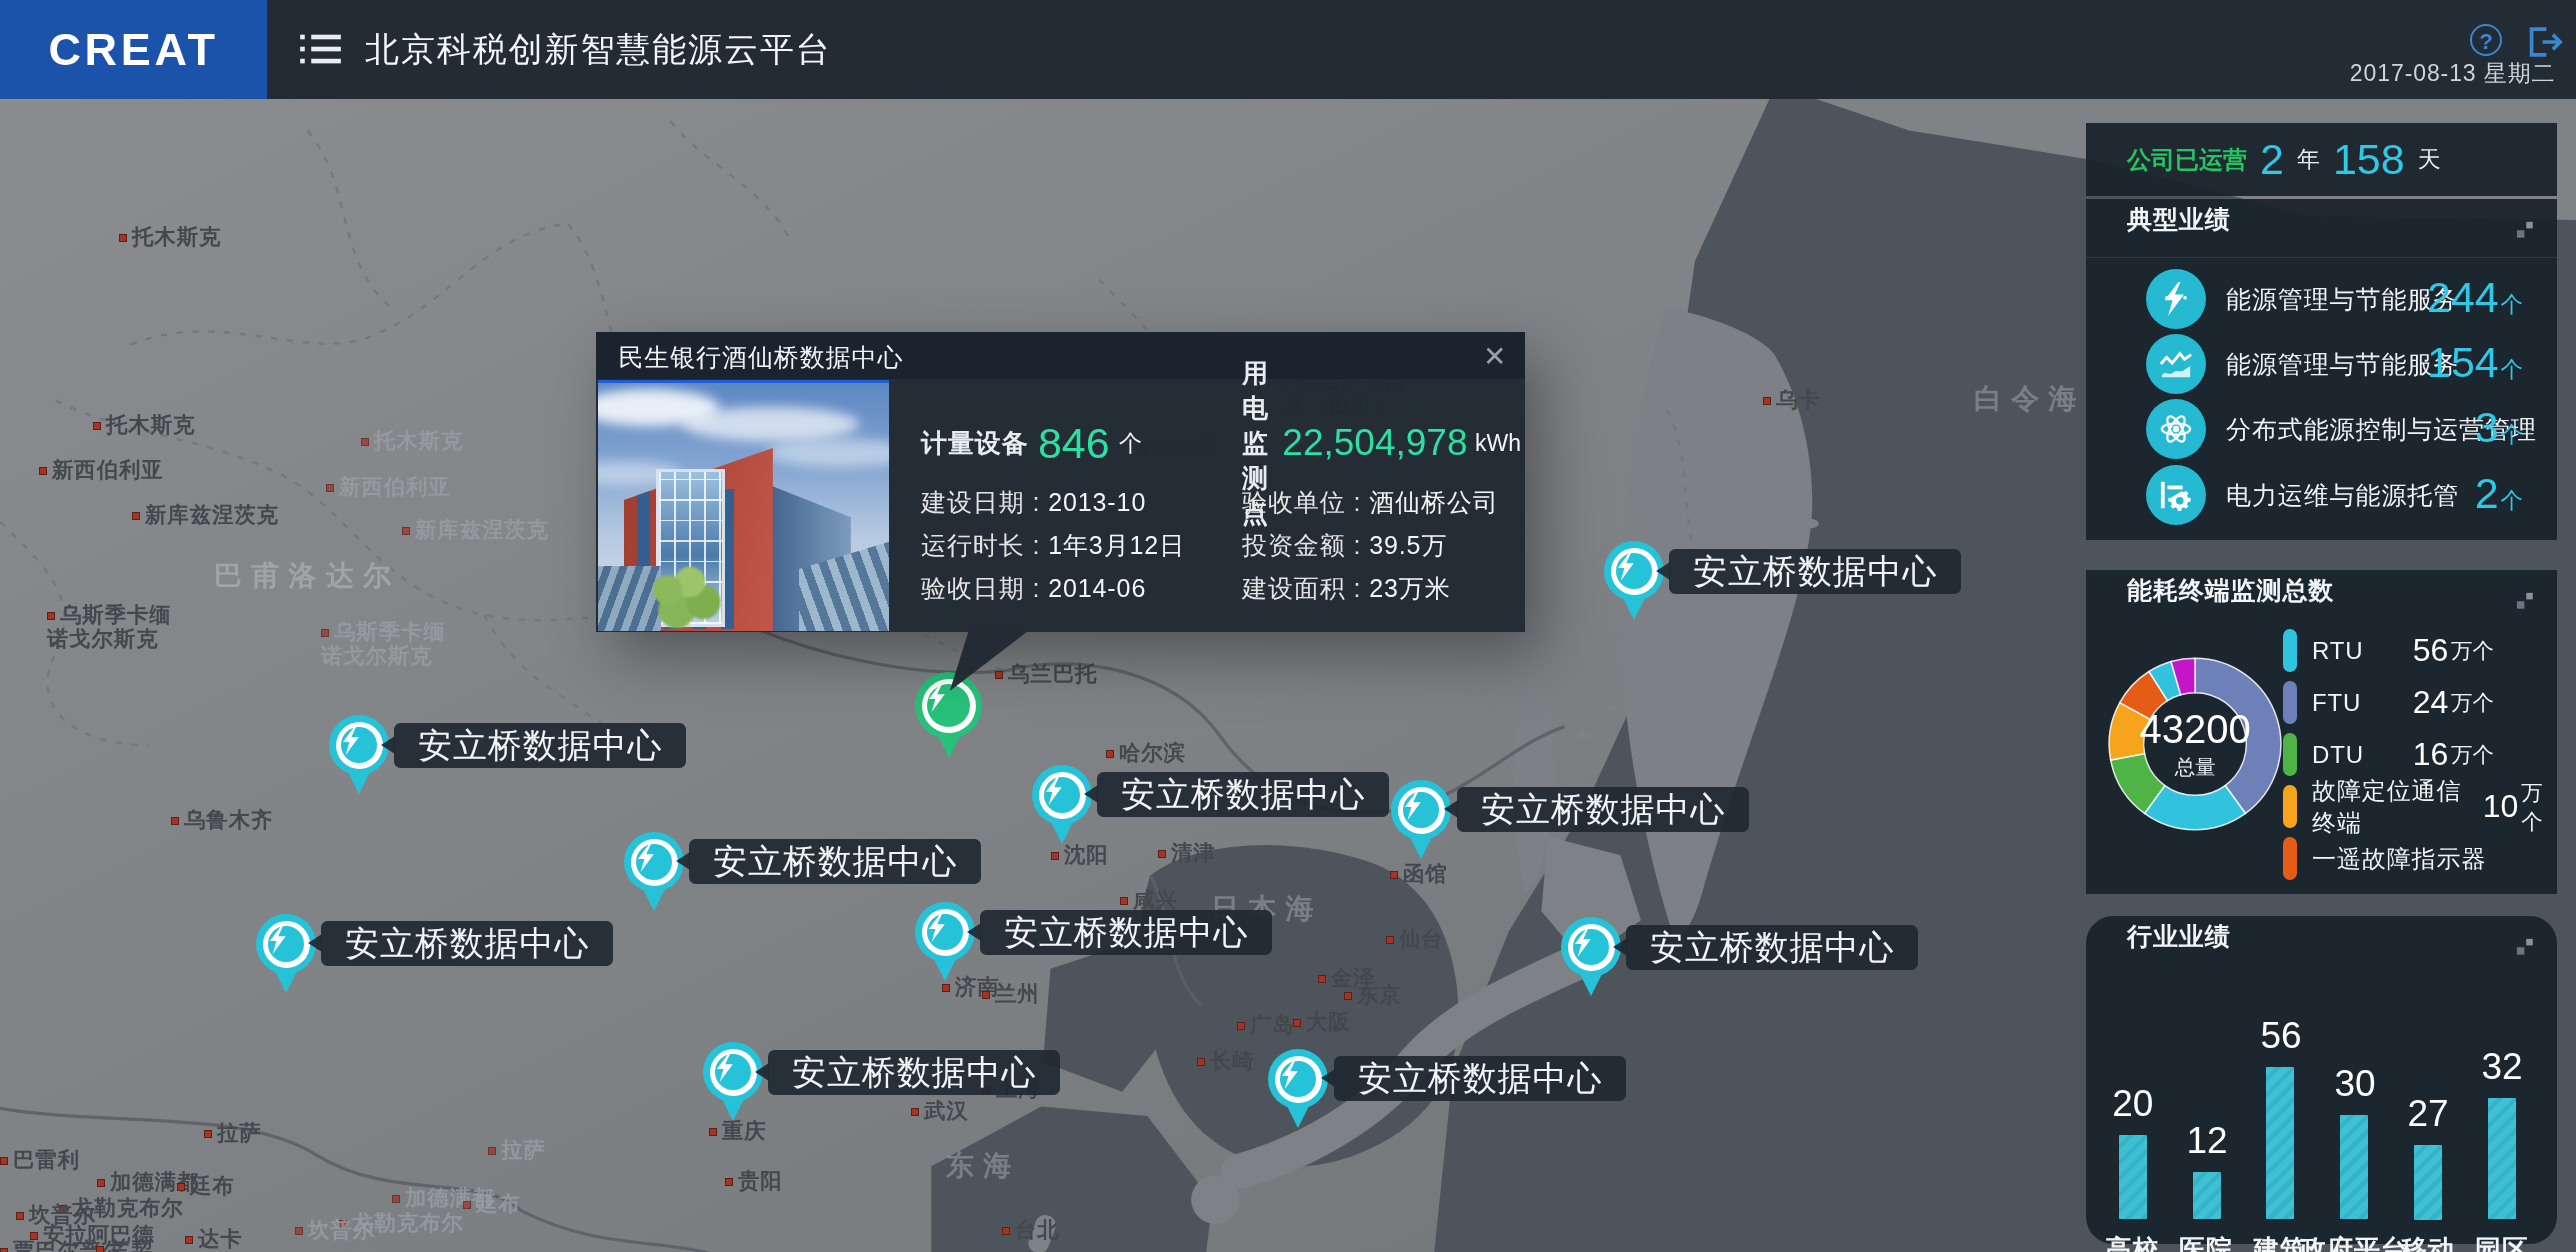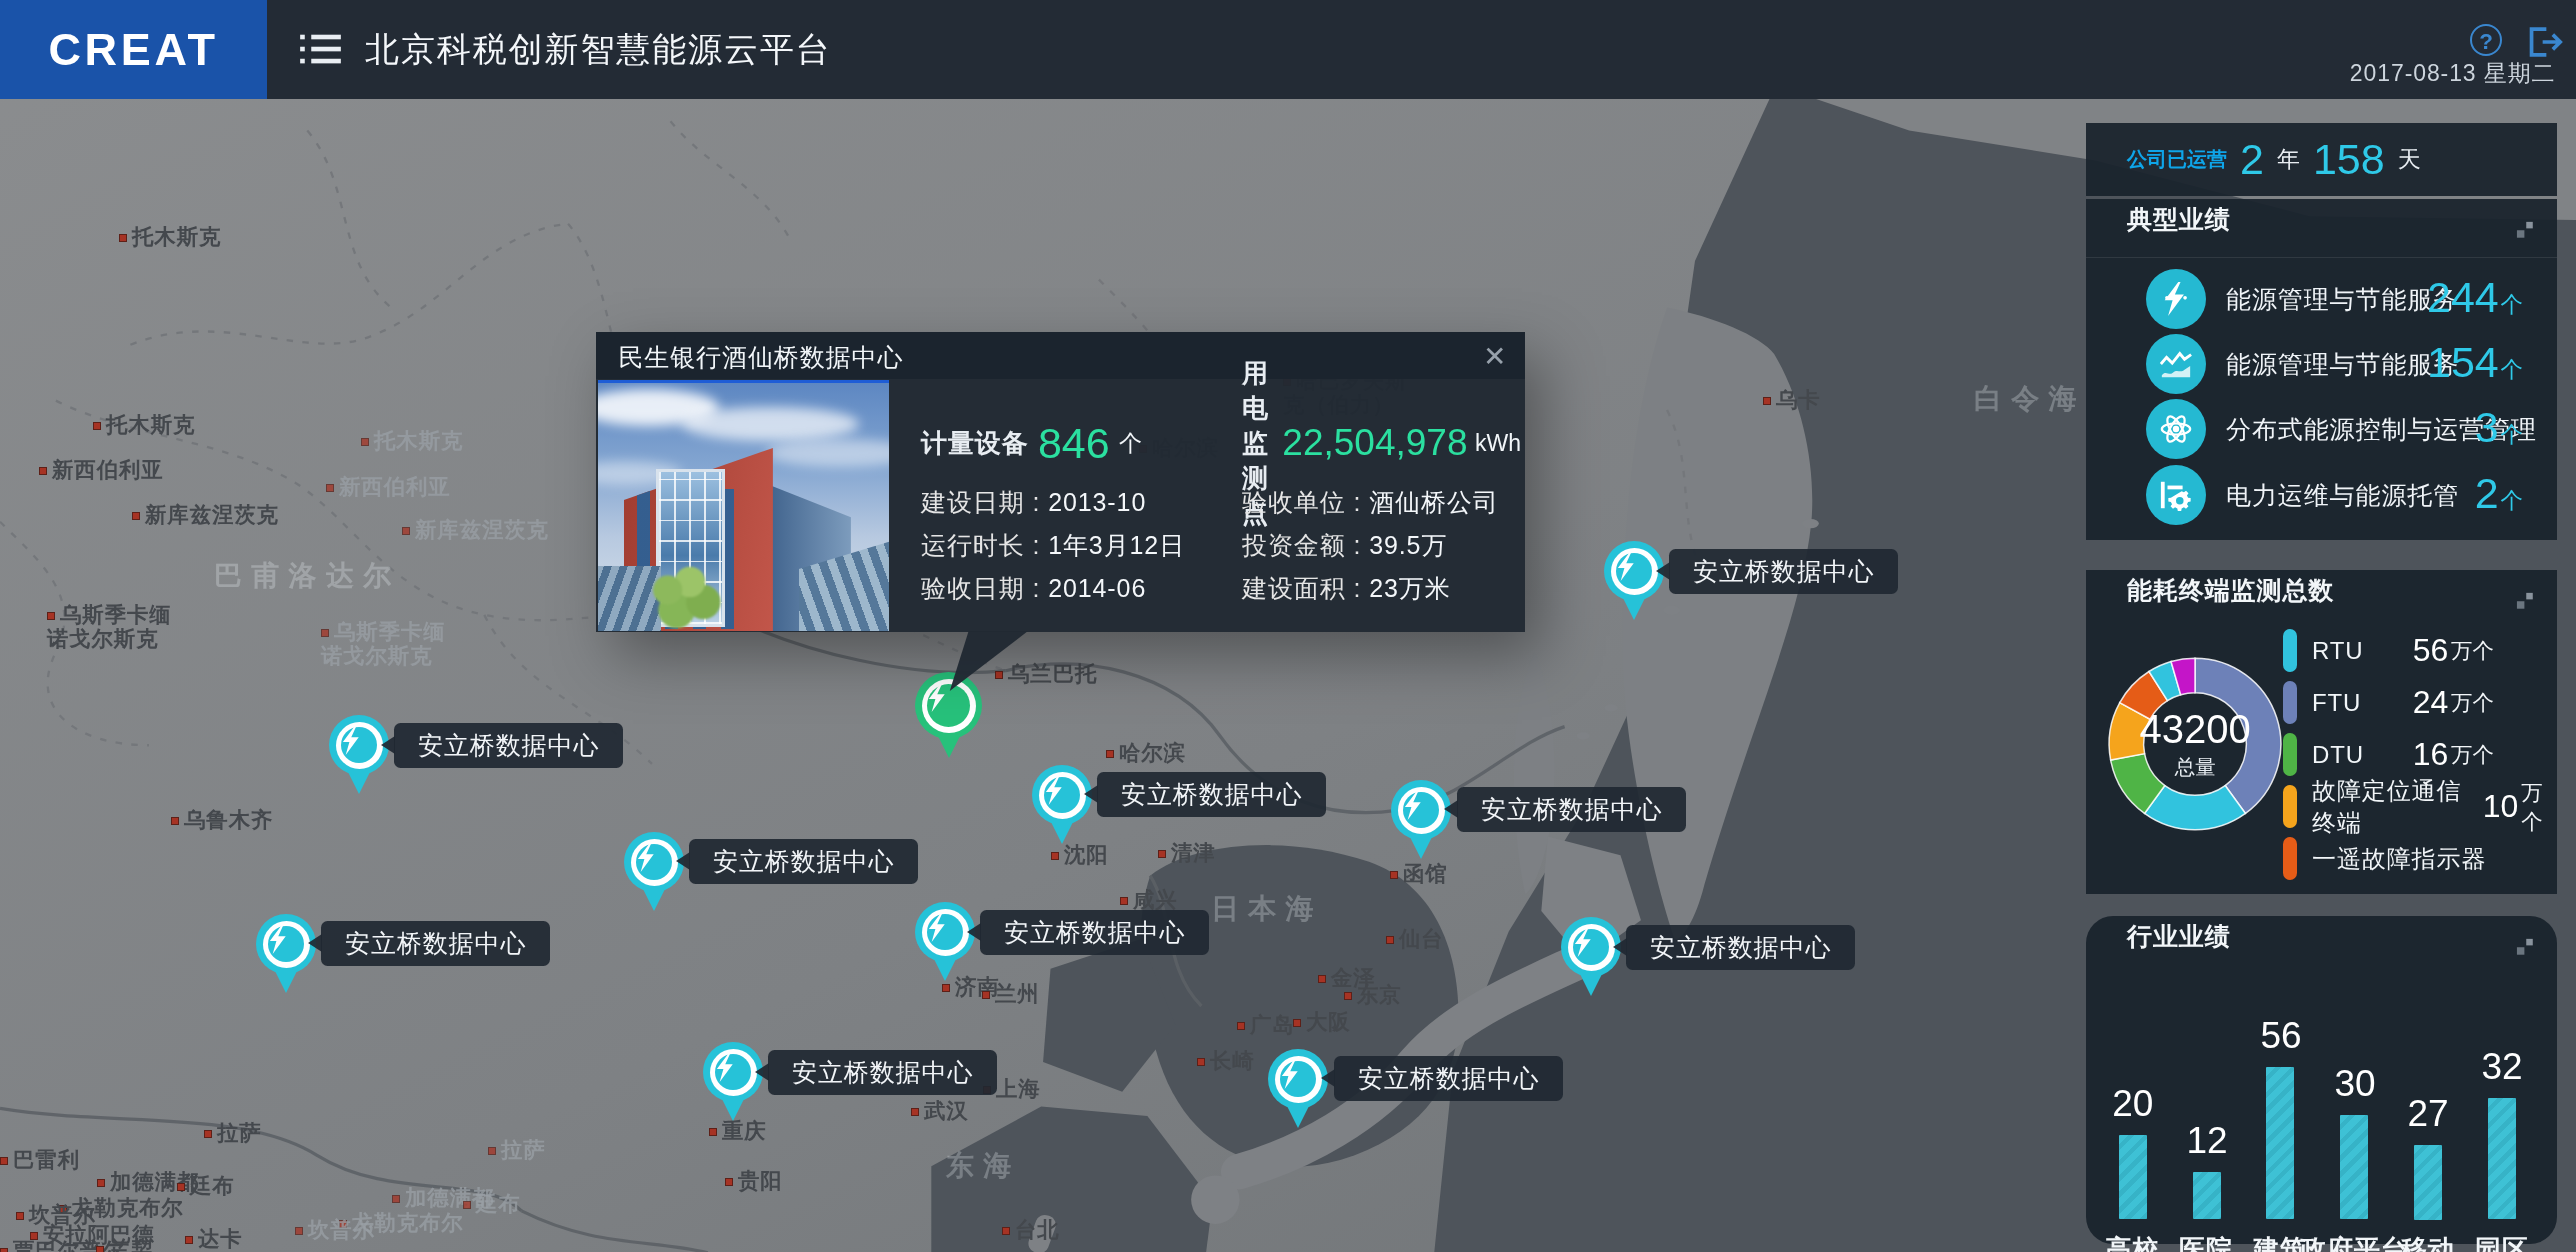--- a/index.html
+++ b/index.html
@@ -66,7 +66,7 @@
   .expand-icon{position:absolute;right:20.5px;top:20.5px;width:20.5px;height:20.5px;opacity:.7;cursor:pointer;}
   #panel-operating{top:123px;height:73px;}
   #op-line{position:absolute;left:41px;top:0;height:73px;display:flex;align-items:center;gap:13px;}
-  #op-line .op-label{color:#0ea5e9;font-size:20px;font-weight:bold;}
+  #op-line .op-label{color:#22c55e;font-size:24px;font-weight:bold;}
   #op-line .op-num{color:#2fc9e8;font-size:43px;}
   #op-line .op-unit{color:#e8edf2;font-size:23px;}
   #panel-typical{top:199px;height:341px;}

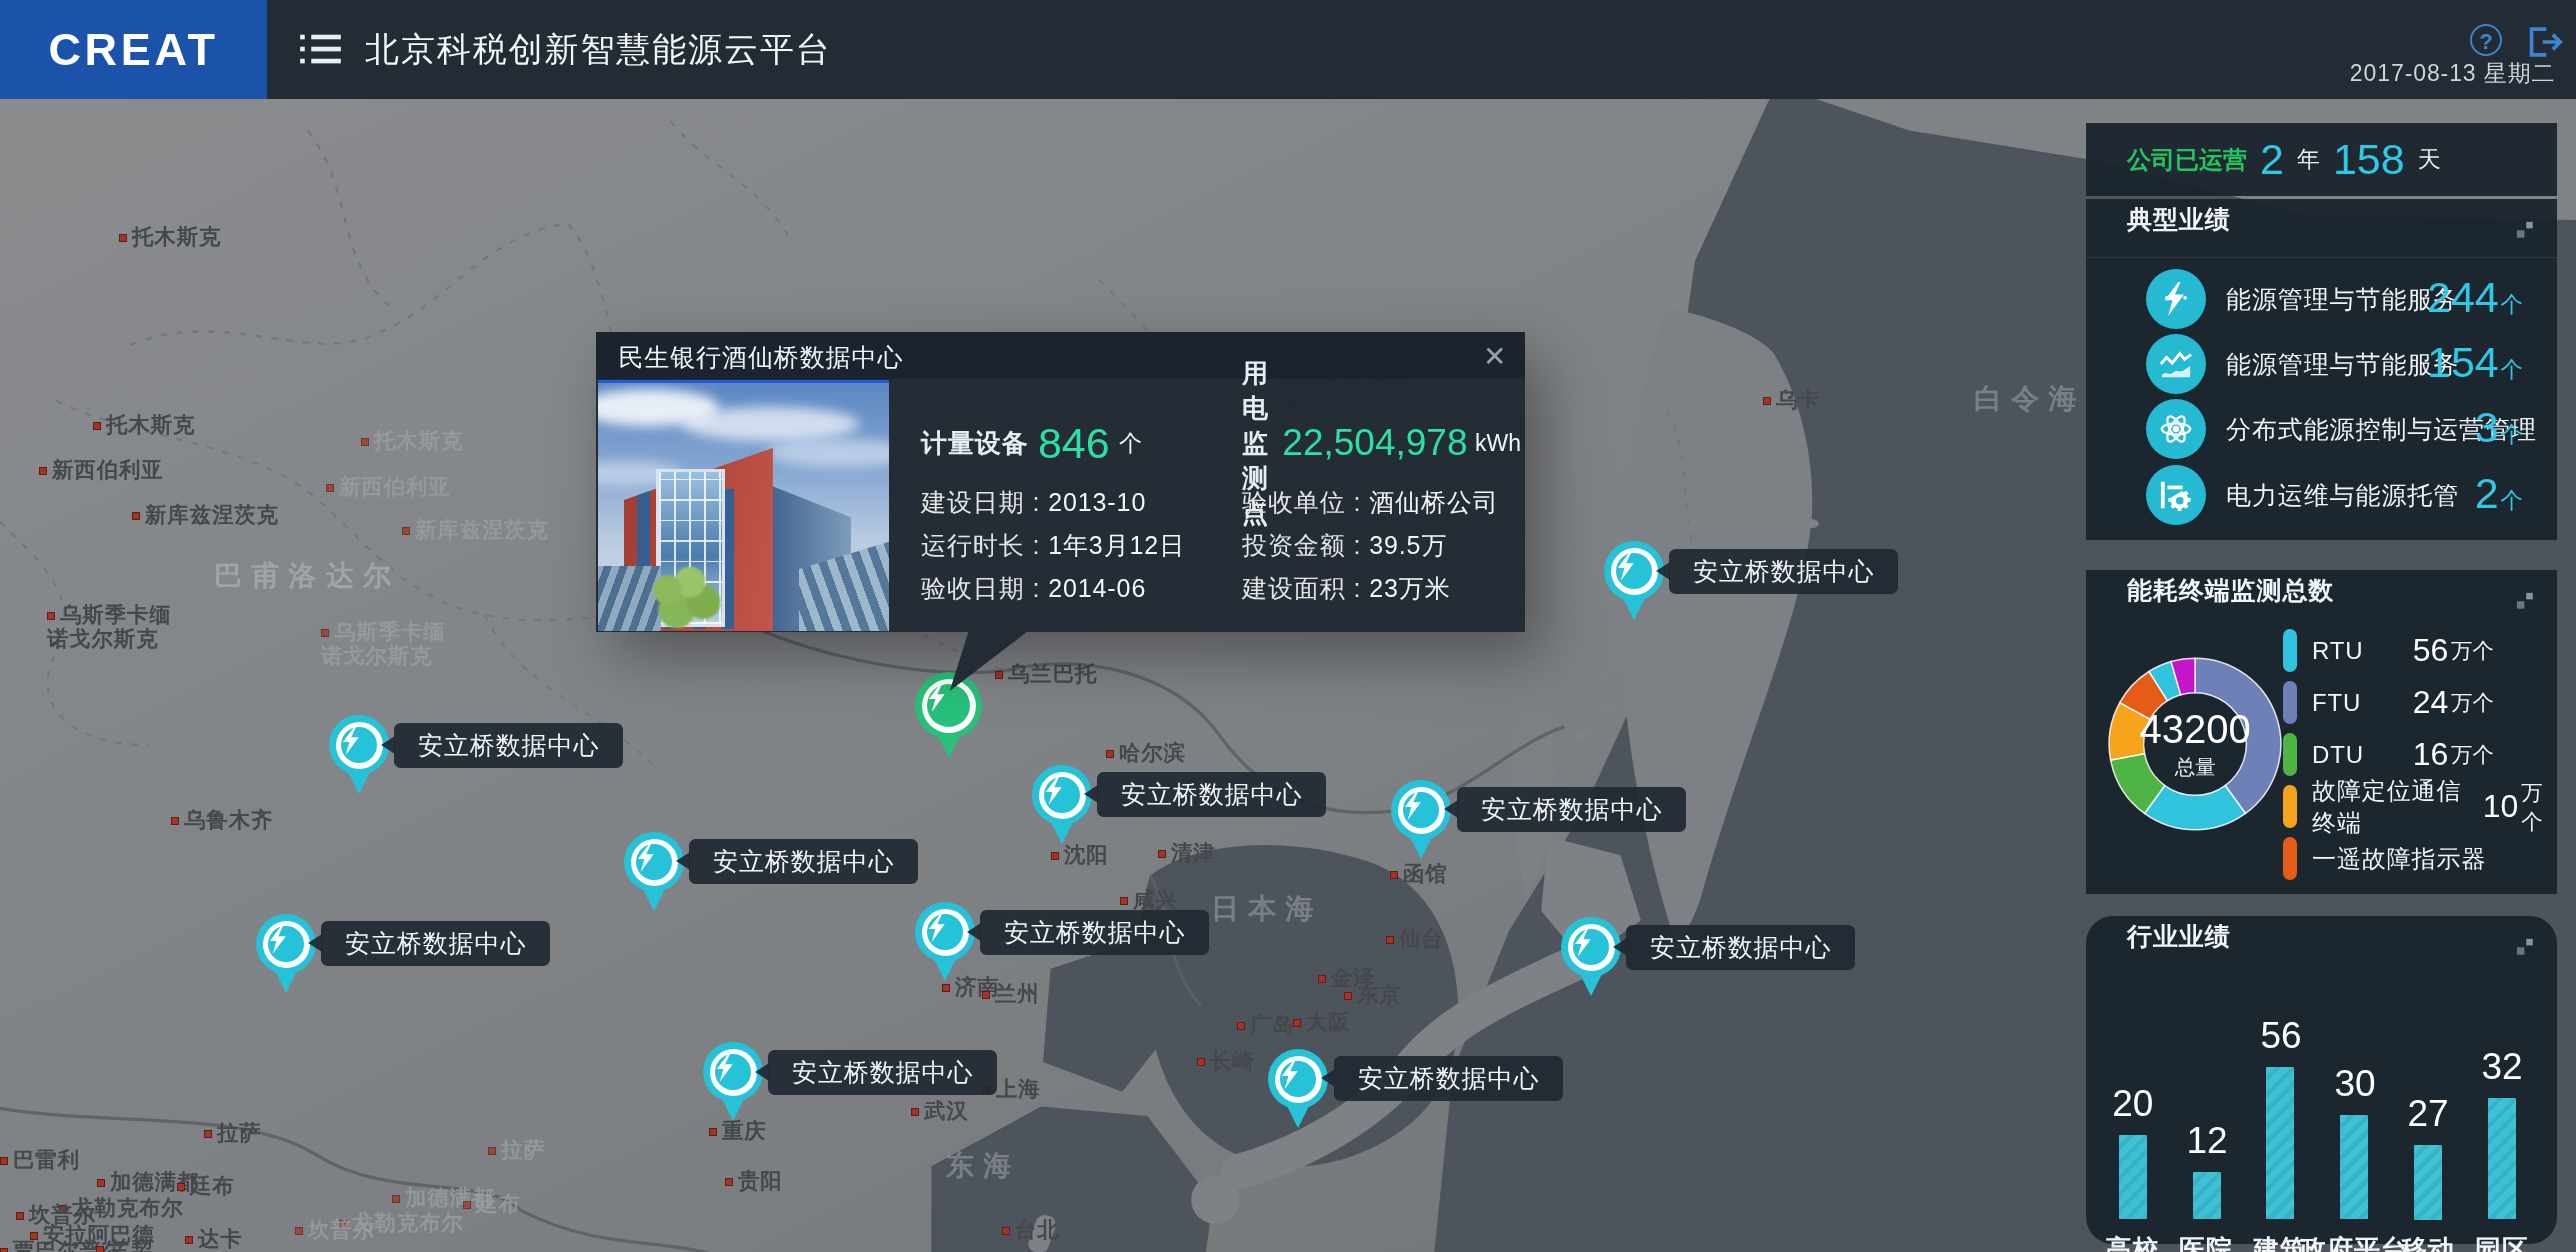--- a/index.html
+++ b/index.html
@@ -39,7 +39,7 @@
   .pin.selected .pin-head{width:67px;height:67px;}
   .marker-bubble{
     position:absolute;z-index:4;height:45px;line-height:45px;padding:0 24px;
-    background:rgba(32,40,50,.92);border-radius:6.5px;color:#f2f5f8;font-size:25px;
+    background:rgba(32,40,50,.92);border-radius:6.5px;color:#f2f5f8;font-size:34px;
     white-space:nowrap;cursor:pointer;letter-spacing:0.9px;
   }
   .marker-bubble:before{

